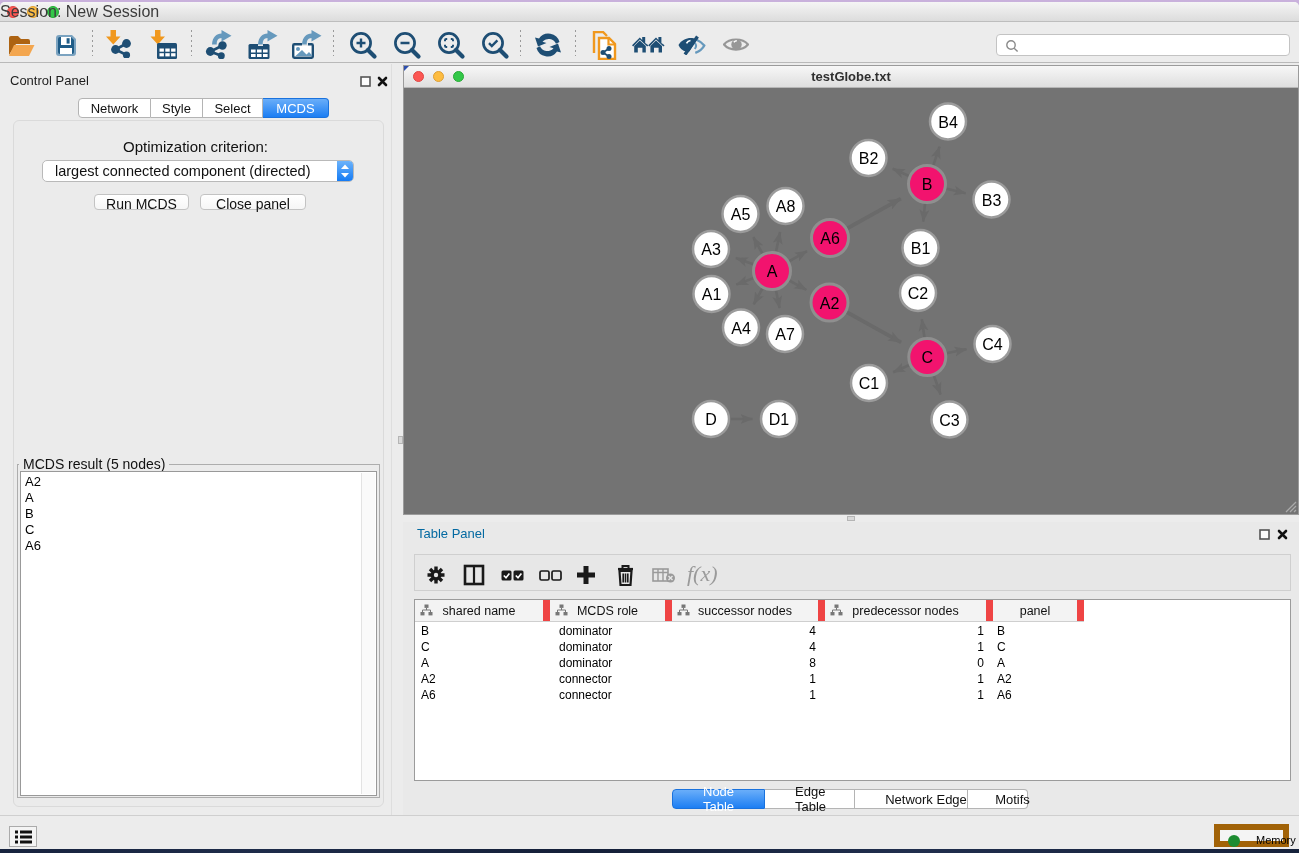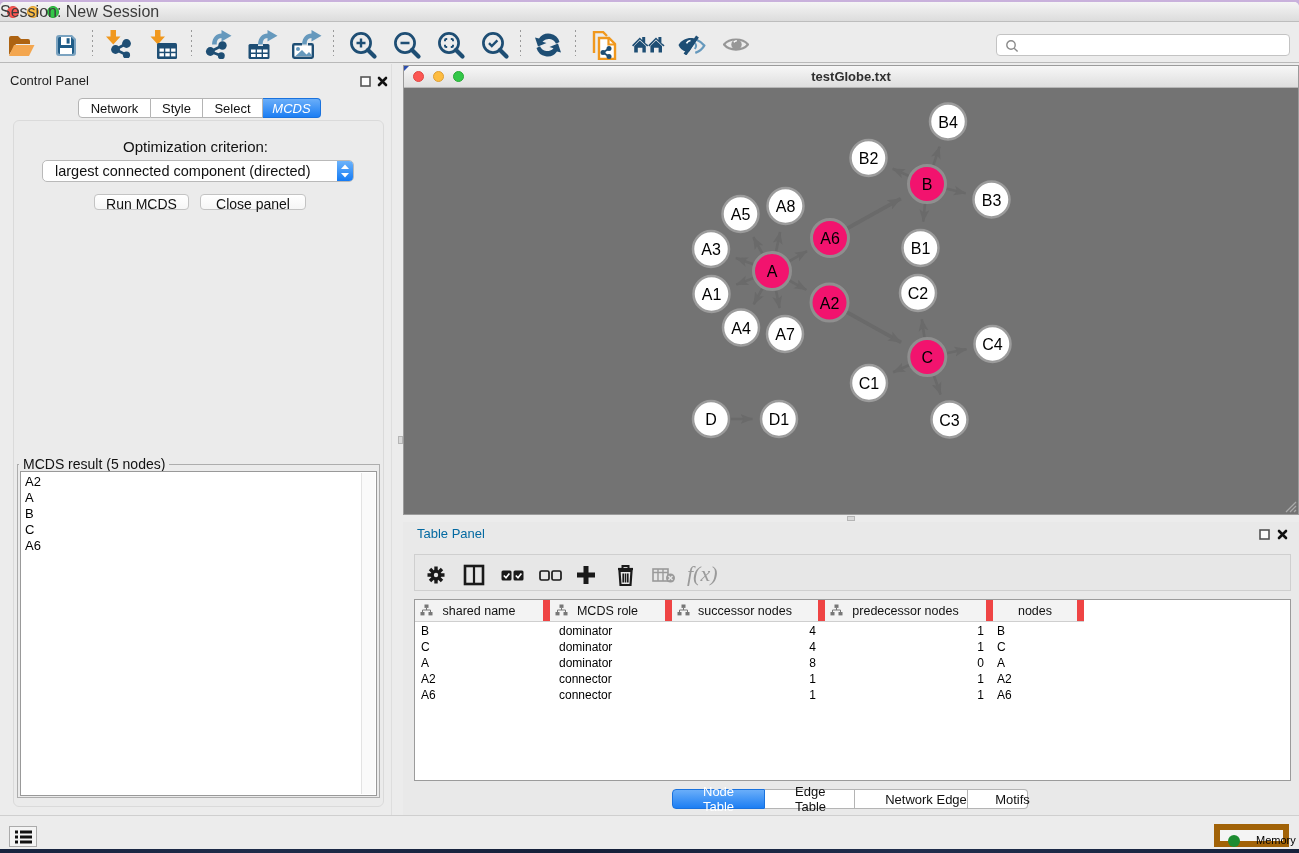--- a/index.html
+++ b/index.html
@@ -266,7 +266,7 @@
       <div class="seg" style="width:73px;">Network</div>
       <div class="seg" style="width:52px;">Style</div>
       <div class="seg" style="width:60px;">Select</div>
-      <div class="seg sel" style="width:58px;font-style:italic;">MCDS</div>
+      <div class="seg sel" style="width:66px;">MCDS</div>
     </div>
     <div class="optlabel">Optimization criterion:</div>
     <div id="cp-select">largest connected component (directed)

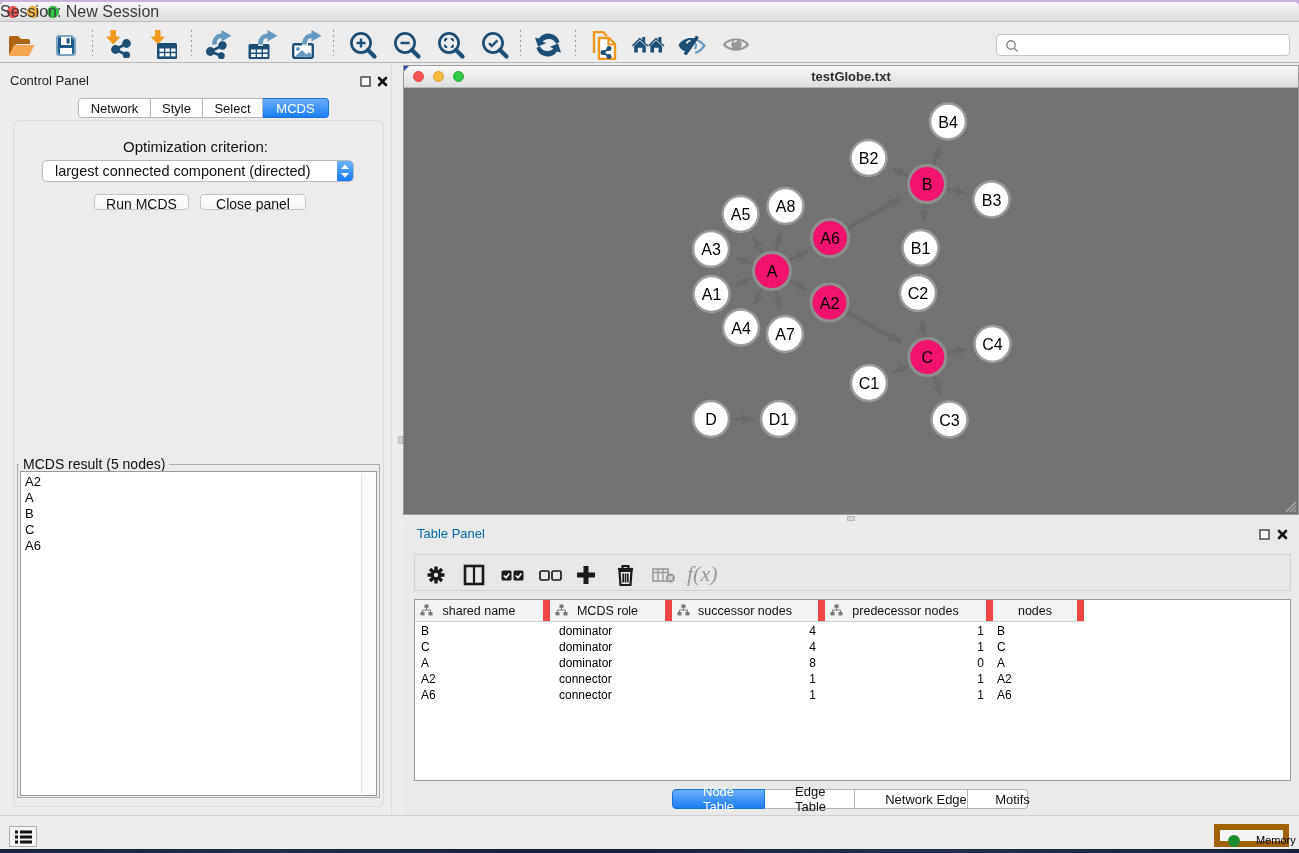--- a/index.html
+++ b/index.html
@@ -459,7 +459,7 @@
               <rect x="8.5" y="8" width="4" height="3.4" fill="#777"></rect>
 <path d="M6.5 4 v2 M2.5 8 v-2 h8 v2" stroke="#777" stroke-width="1" fill="none"></path>
             </svg>predecessor nodes</div>
-          <div class="th" style="width:91px;">nodes</div>
+          <div class="th" style="width:91px;">panel</div>
         </div>
         <div class="row" style="top:23px;">
           <div class="cell" style="left:6px;">B</div>

